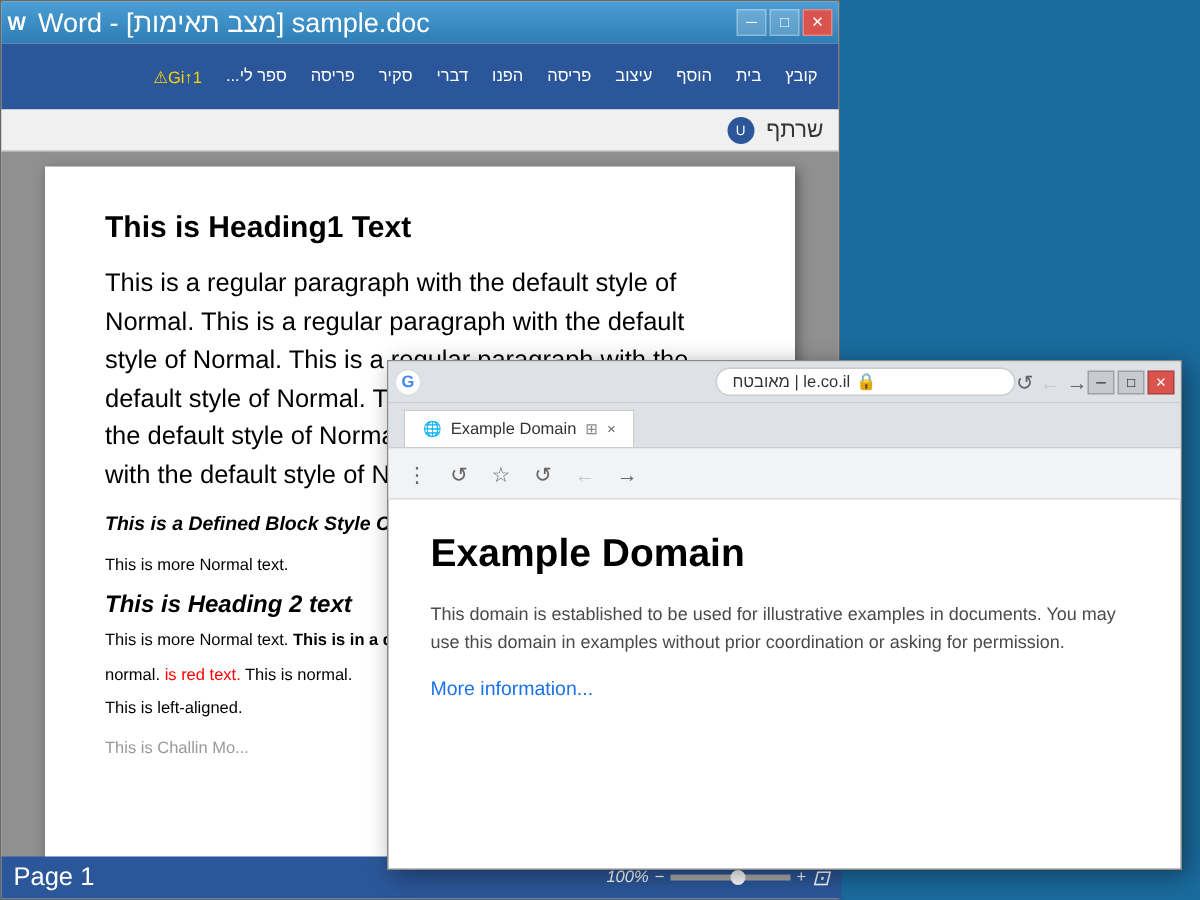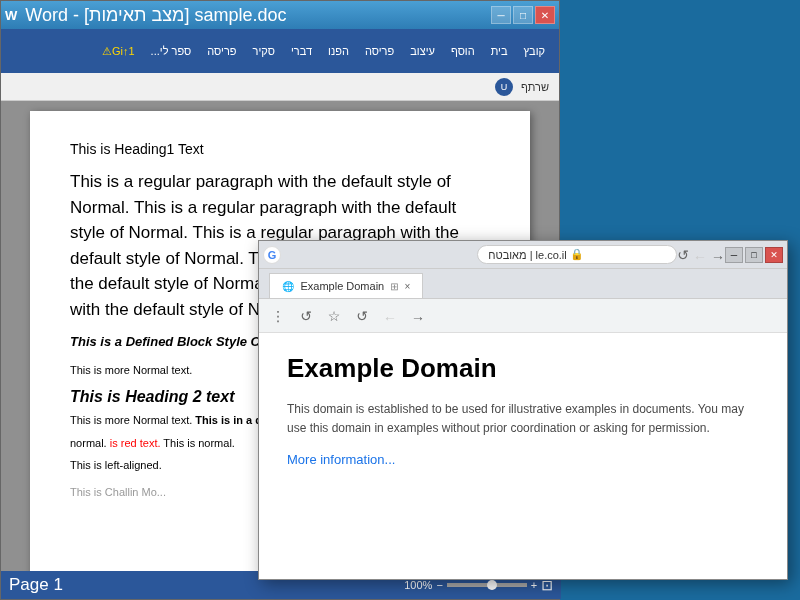--- a/index.html
+++ b/index.html
@@ -76,7 +76,7 @@
       font-size: 11px;
     }
     .toolbar2-item {
-      font-size: 11px;
+      font-size: 15px;
       color: #333;
       padding: 2px 4px;
     }

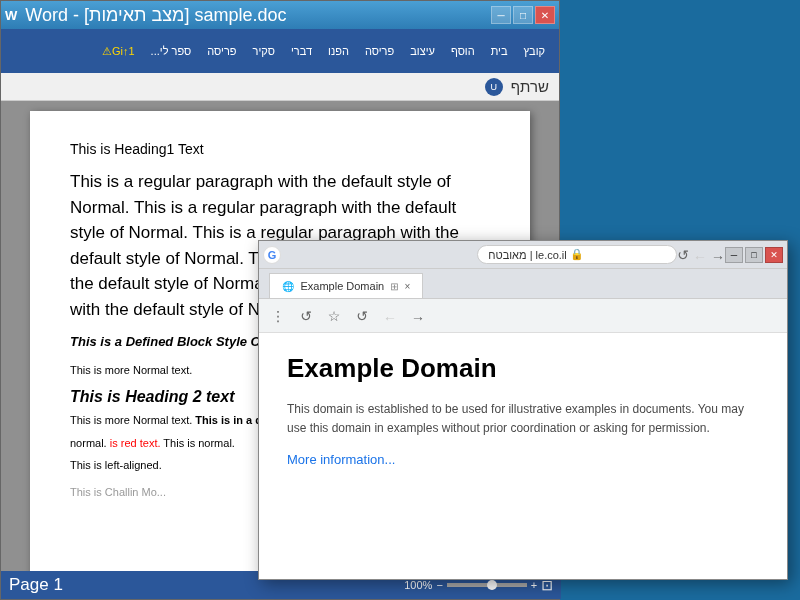--- a/index.html
+++ b/index.html
@@ -99,8 +99,8 @@
     }
 
     .word-page h1 {
-      font-size: 14px;
-      font-weight: normal;
+      font-size: 20px;
+      font-weight: bold;
       margin-bottom: 12px;
     }
     .word-page p {

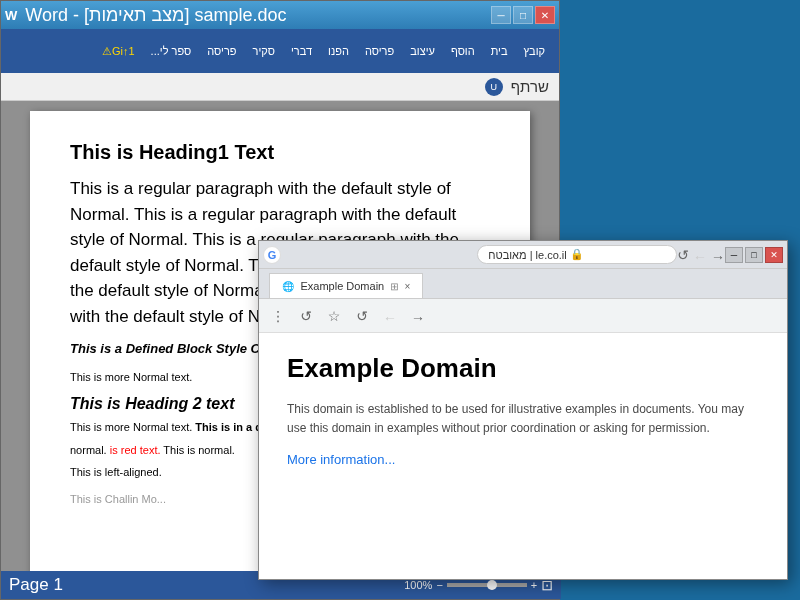--- a/index.html
+++ b/index.html
@@ -153,6 +153,7 @@
       display: flex;
       align-items: center;
       gap: 4px;
+      font-style: italic;
     }
     .zoom-slider {
       width: 80px;

